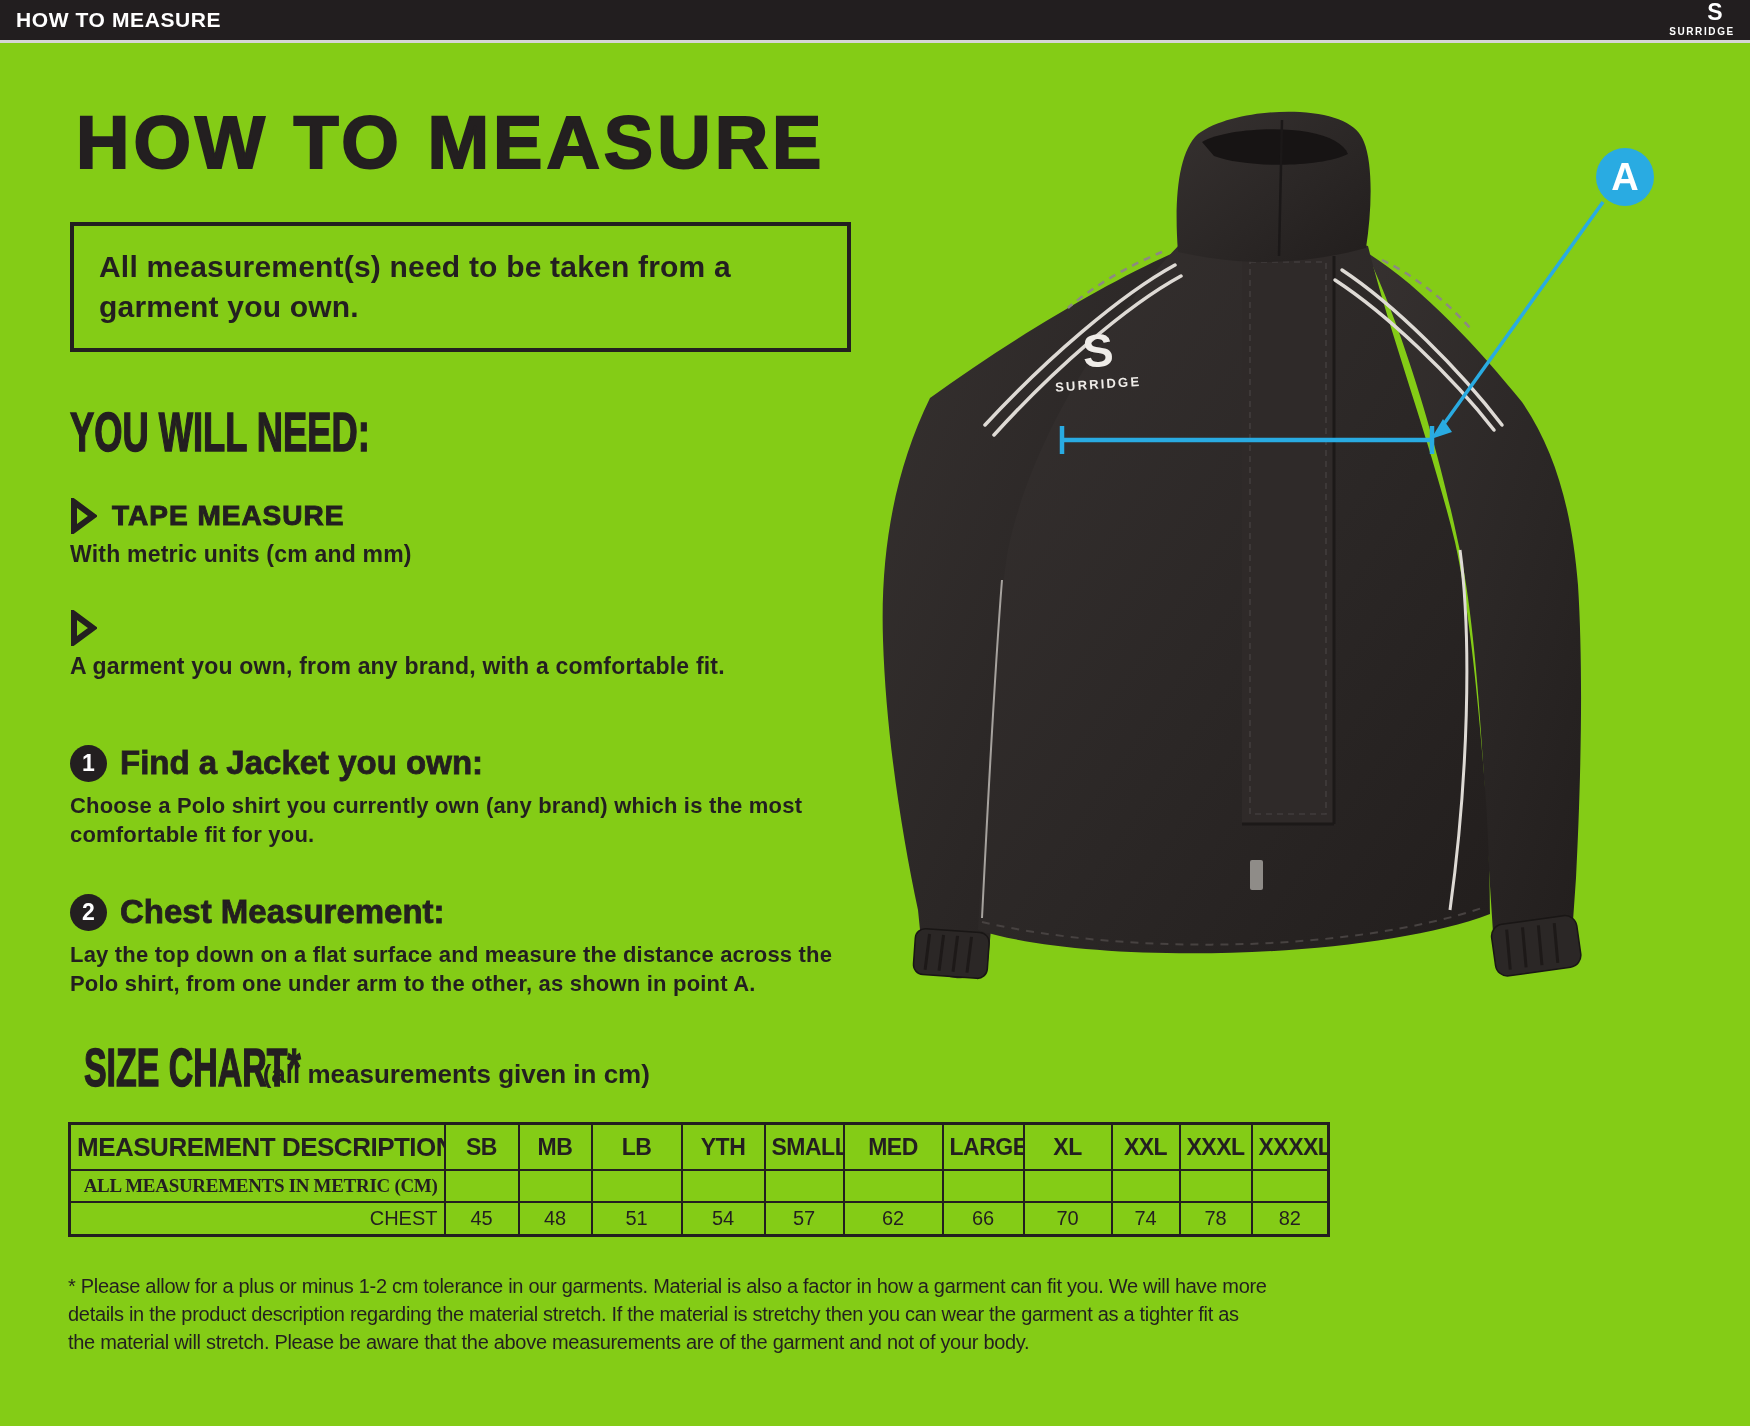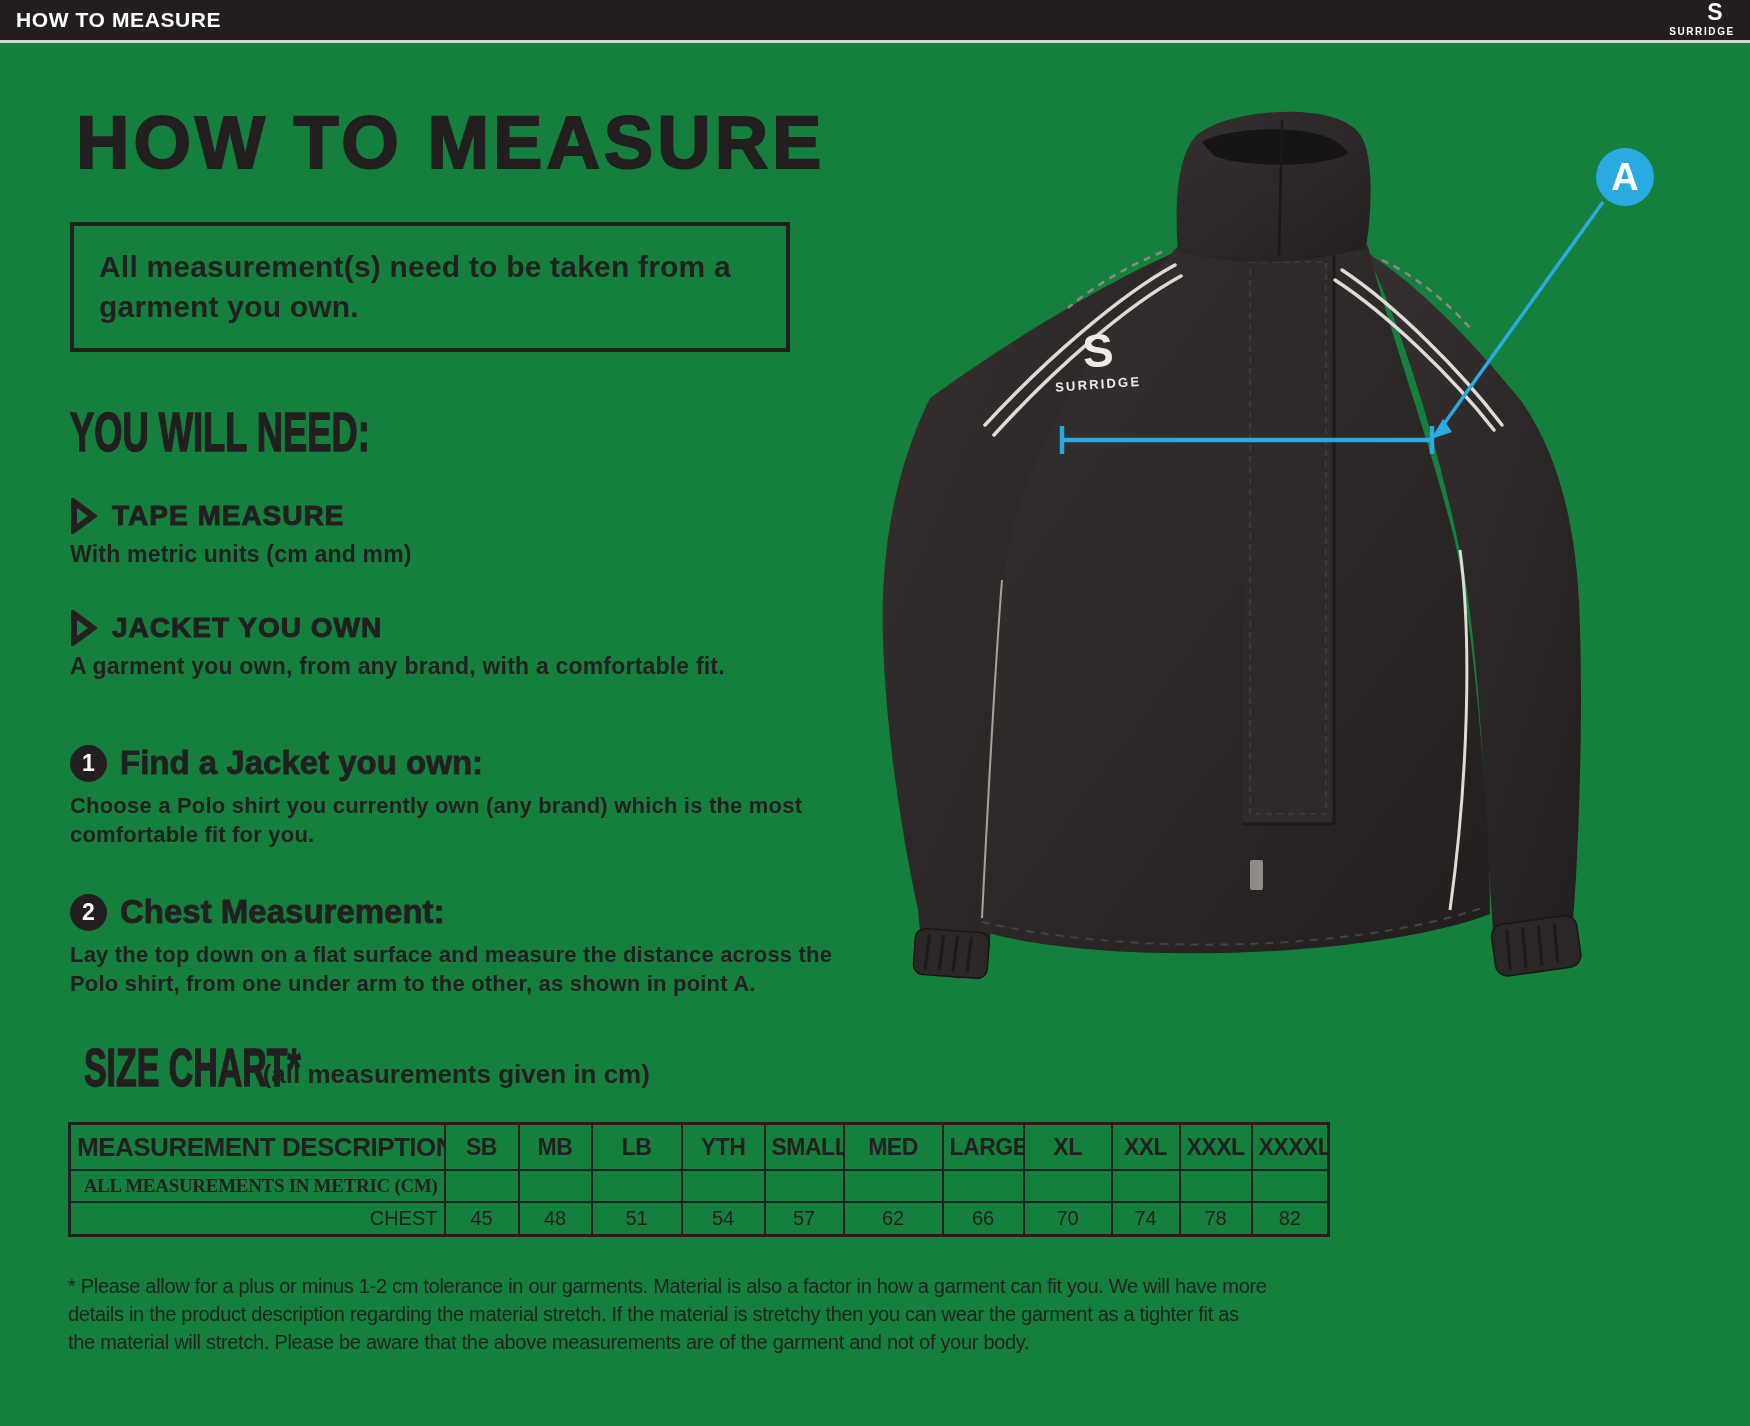--- a/index.html
+++ b/index.html
@@ -4,7 +4,7 @@
 <style>
   html,body{margin:0;padding:0;background:#ffffff;}
   .canvas{
-    position:relative;width:1750px;height:1426px;background:#15803d;overflow:hidden;
+    position:relative;width:1750px;height:1426px;background:#84cc16;overflow:hidden;
     font-family:"Liberation Sans",sans-serif;color:#231f20;
   }
   

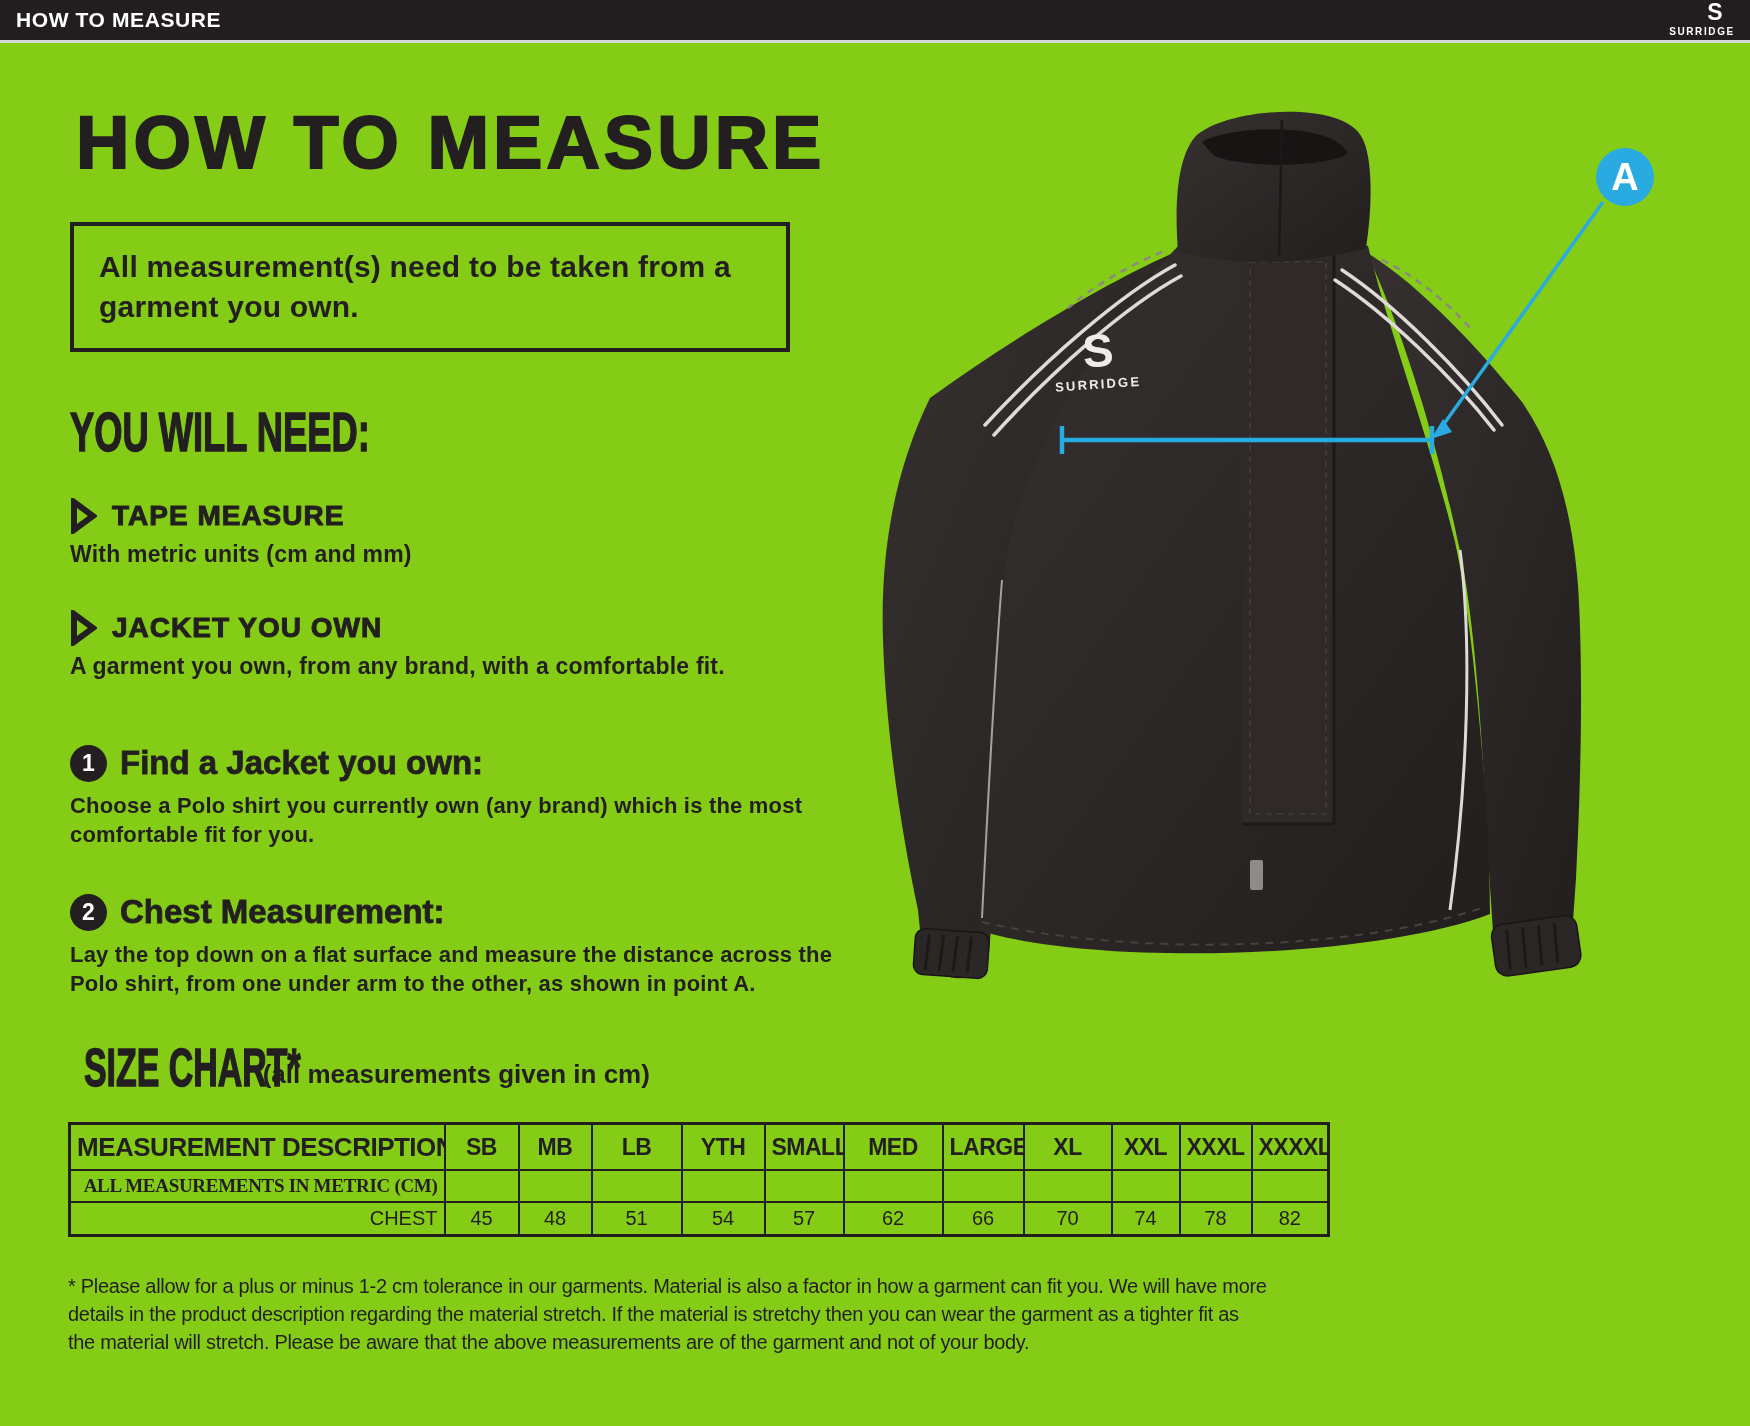--- a/index.html
+++ b/index.html
@@ -23,7 +23,7 @@
     -webkit-text-stroke:2px #231f20;white-space:nowrap;
   }
   .notice-box{
-    position:absolute;left:70px;top:222px;width:720px;height:130px;box-sizing:border-box;
+    position:absolute;left:70px;top:222px;width:781px;height:130px;box-sizing:border-box;
     border:4px solid #231f20;padding:21px 25px 0 25px;
     font-size:30px;font-weight:bold;line-height:1.34;letter-spacing:.2px;
   }

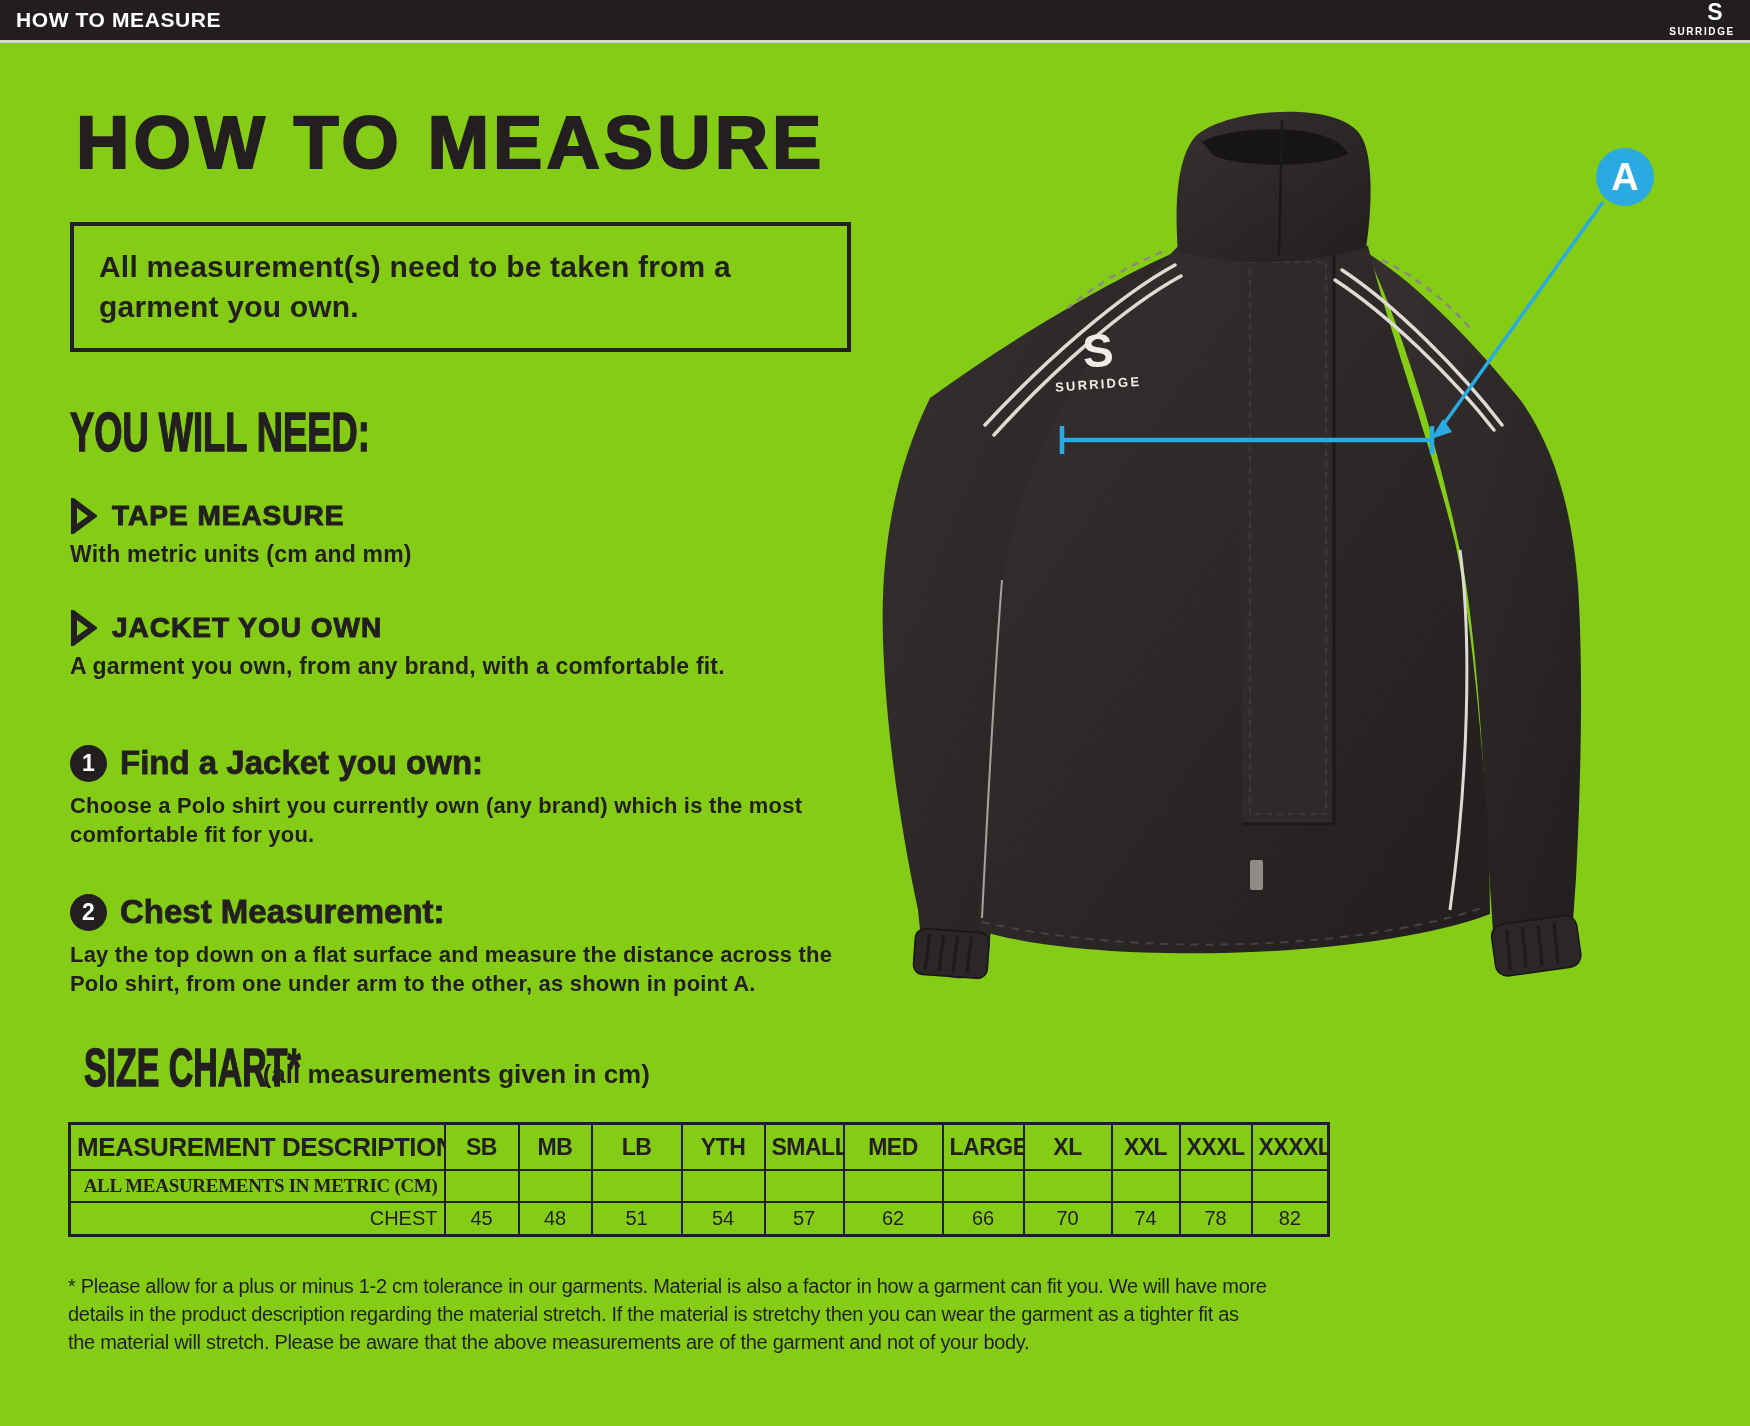--- a/index.html
+++ b/index.html
@@ -109,7 +109,6 @@
       <svg width="27" height="36" viewBox="0 0 27 36">
         <path d="M4 4 L23 18 L4 32 Z" fill="none" stroke="#231f20" stroke-width="6" stroke-linejoin="miter"></path>
       </svg>
-      <span class="need-title">JACKET YOU OWN</span>
     </div>
     <div class="need-desc">A garment you own, from any brand, with a comfortable fit.</div>
   </div>

